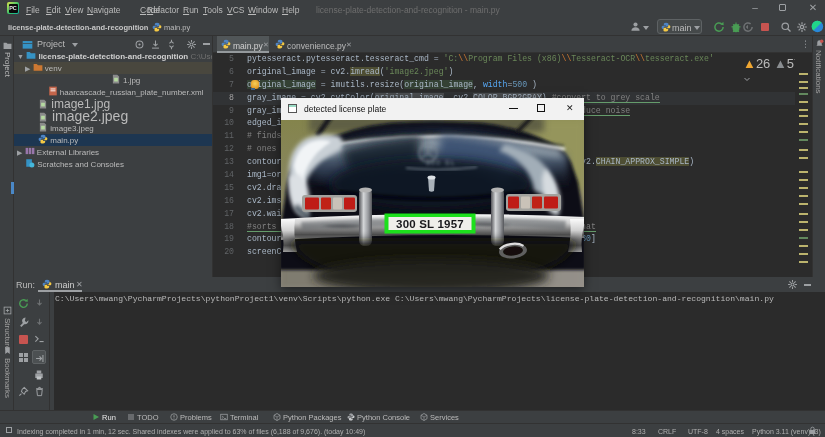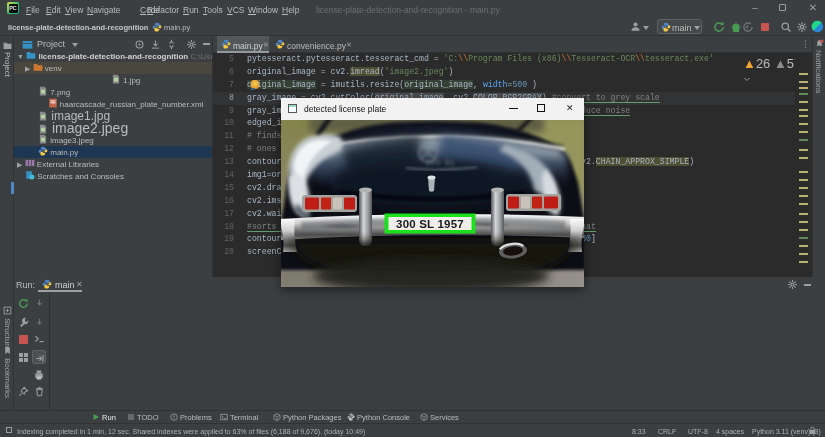--- a/index.html
+++ b/index.html
@@ -138,10 +138,6 @@
             <path d="M3 1h7l3 3v11H3z" fill="#8a8a8a"></path>
             <path d="M5 6h6v6H5z" fill="#b5d8a0"></path>
           </svg> <span style="">1.jpg</span></div>
-        <div style="position:relative;height:12px;line-height:12px;font-size:8px;color:#bbbbbb;white-space:nowrap;"><span style="display:inline-block;width:24px;"></span><svg width="10" height="10" viewBox="0 0 16 16" style="vertical-align:-1px">
-            <path d="M3 1h7l3 3v11H3z" fill="#8a8a8a"></path>
-            <path d="M5 6h6v6H5z" fill="#b5d8a0"></path>
-          </svg> <span style="">7.png</span></div>
         <div style="position:relative;height:12px;line-height:12px;font-size:8px;color:#bbbbbb;white-space:nowrap;text-align:center;"><span style="display:inline-block;width:24px;"></span><svg width="10" height="10" viewBox="0 0 16 16" style="vertical-align:-1px">
             <rect x="2" y="1" width="12" height="14" fill="#c4654a"></rect>
             <rect x="4" y="4" width="8" height="1.5" fill="#fff"></rect>

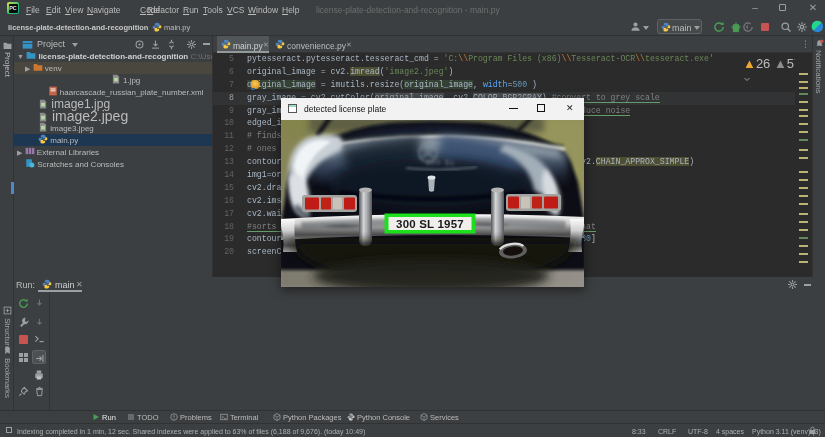--- a/index.html
+++ b/index.html
@@ -300,6 +300,9 @@
         </svg>
       </div>
 
+  <div class="abs mono" style="left:40px;top:15px;width:771px;height:118px;background:#2b2b2b;color:#bbbbbb;font-size:8.1px;">
+        <span style="position:absolute;left:1px;top:2px;">C:\Users\mwang\PycharmProjects\pythonProject1\venv\Scripts\python.exe C:\Users\mwang\PycharmProjects\license-plate-detection-and-recognition\main.py</span>
+      </div>
 </div>
 
 <div class="abs" id="toolbar" style="left:0;top:410px;width:825px;height:13px;background:#3c3f41;border-top:1px solid #323232;font-size:7.5px;color:#bbbbbb;">

